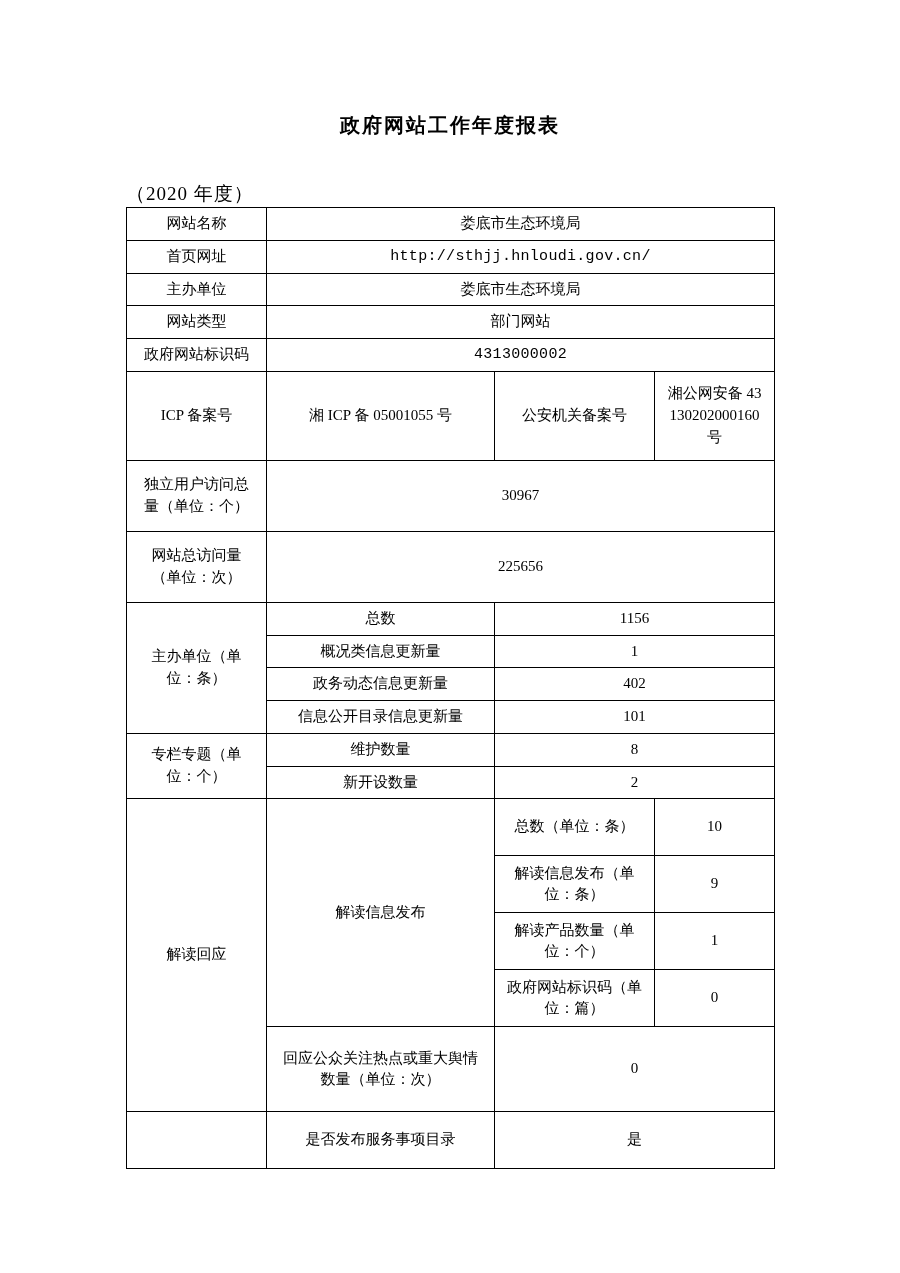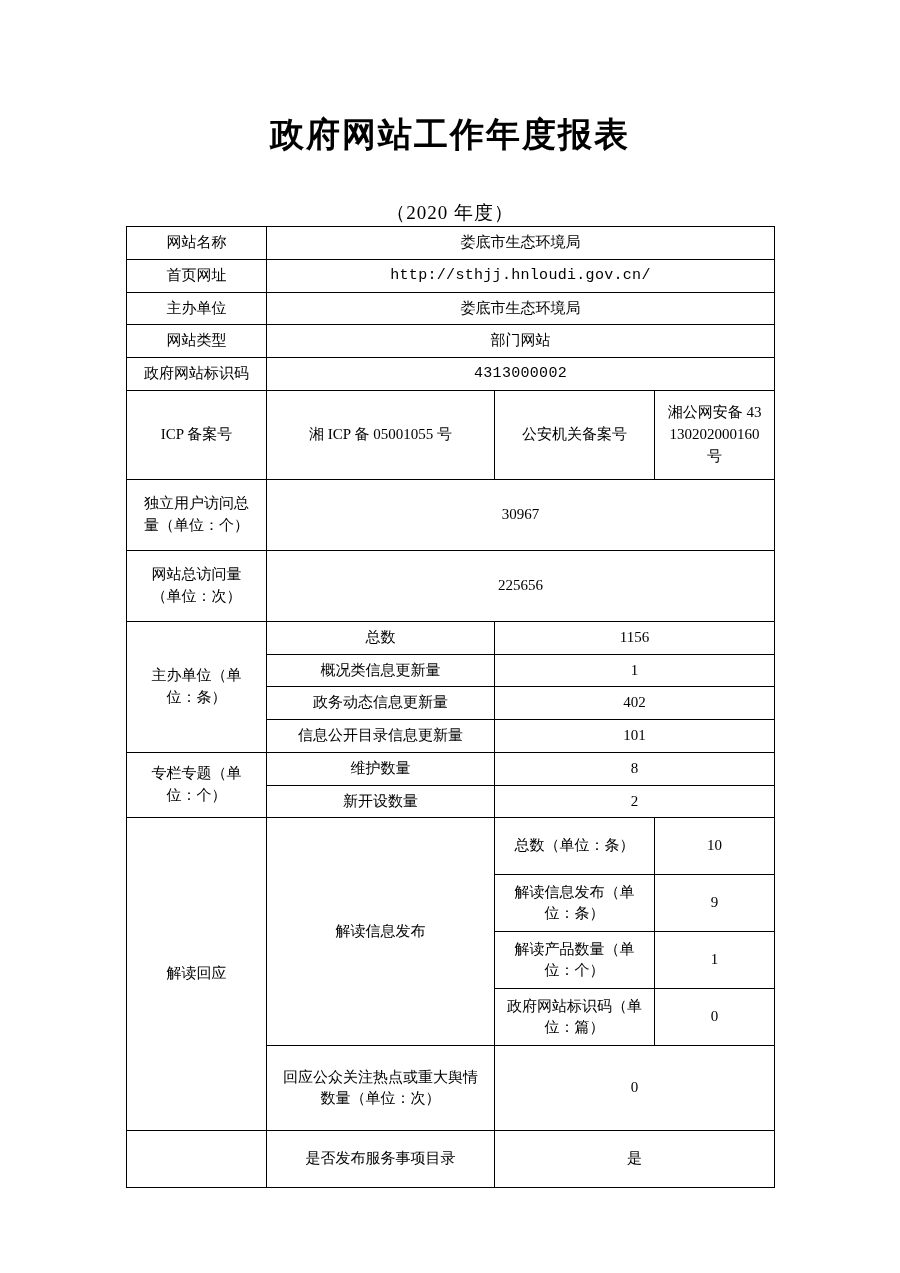--- a/index.html
+++ b/index.html
@@ -25,7 +25,7 @@
     text-align: center;
     font-family: "DejaVu Sans", "Liberation Sans", sans-serif;
     font-weight: bold;
-    font-size: 34px;
+    font-size: 20px;
     letter-spacing: 2px;
     margin-top: 112px;
   }

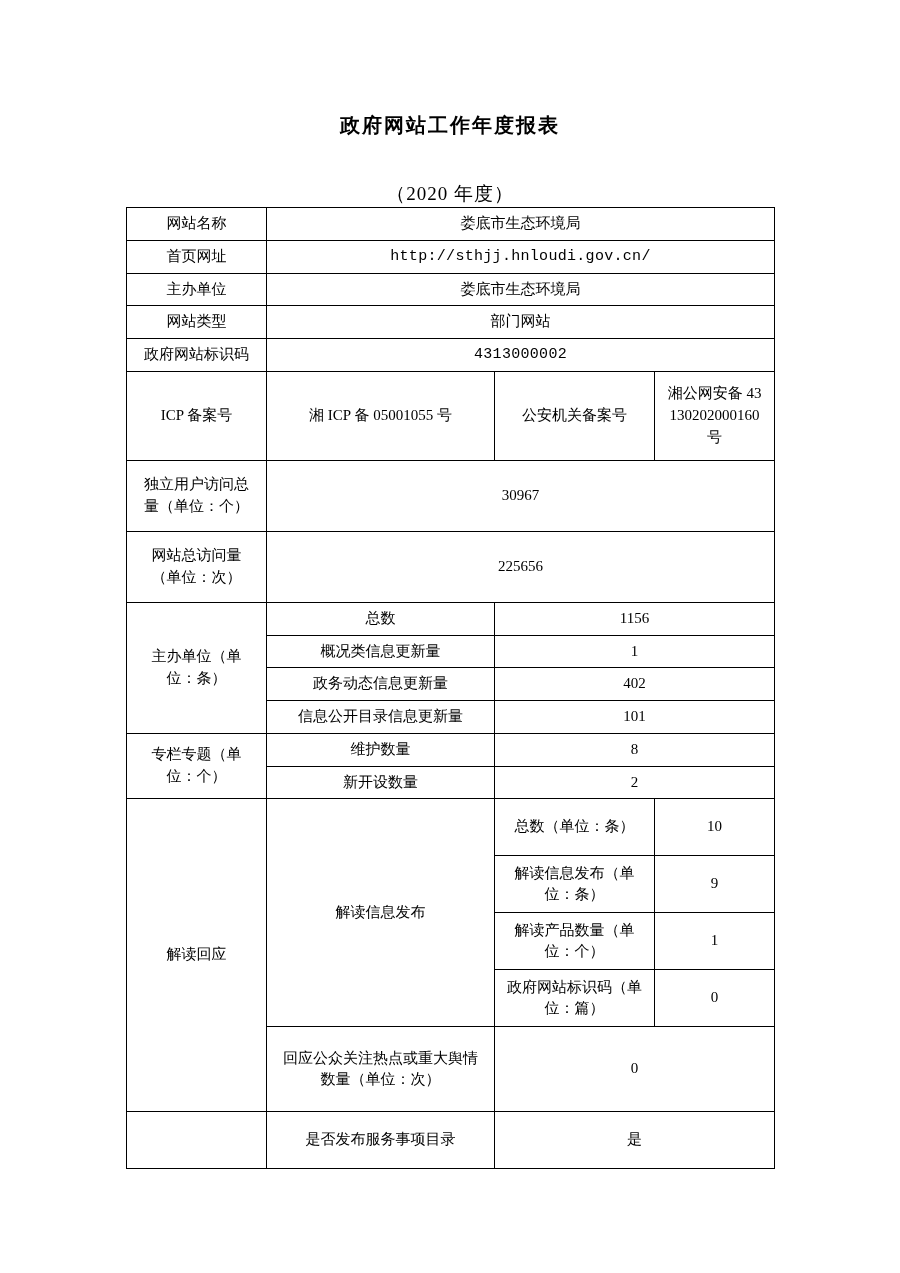--- a/index.html
+++ b/index.html
@@ -30,7 +30,7 @@
     margin-top: 112px;
   }
   .doc-subtitle {
-    text-align: center;
+    text-align: left;
     font-size: 19px;
     margin-top: 42px;
     letter-spacing: 1px;

